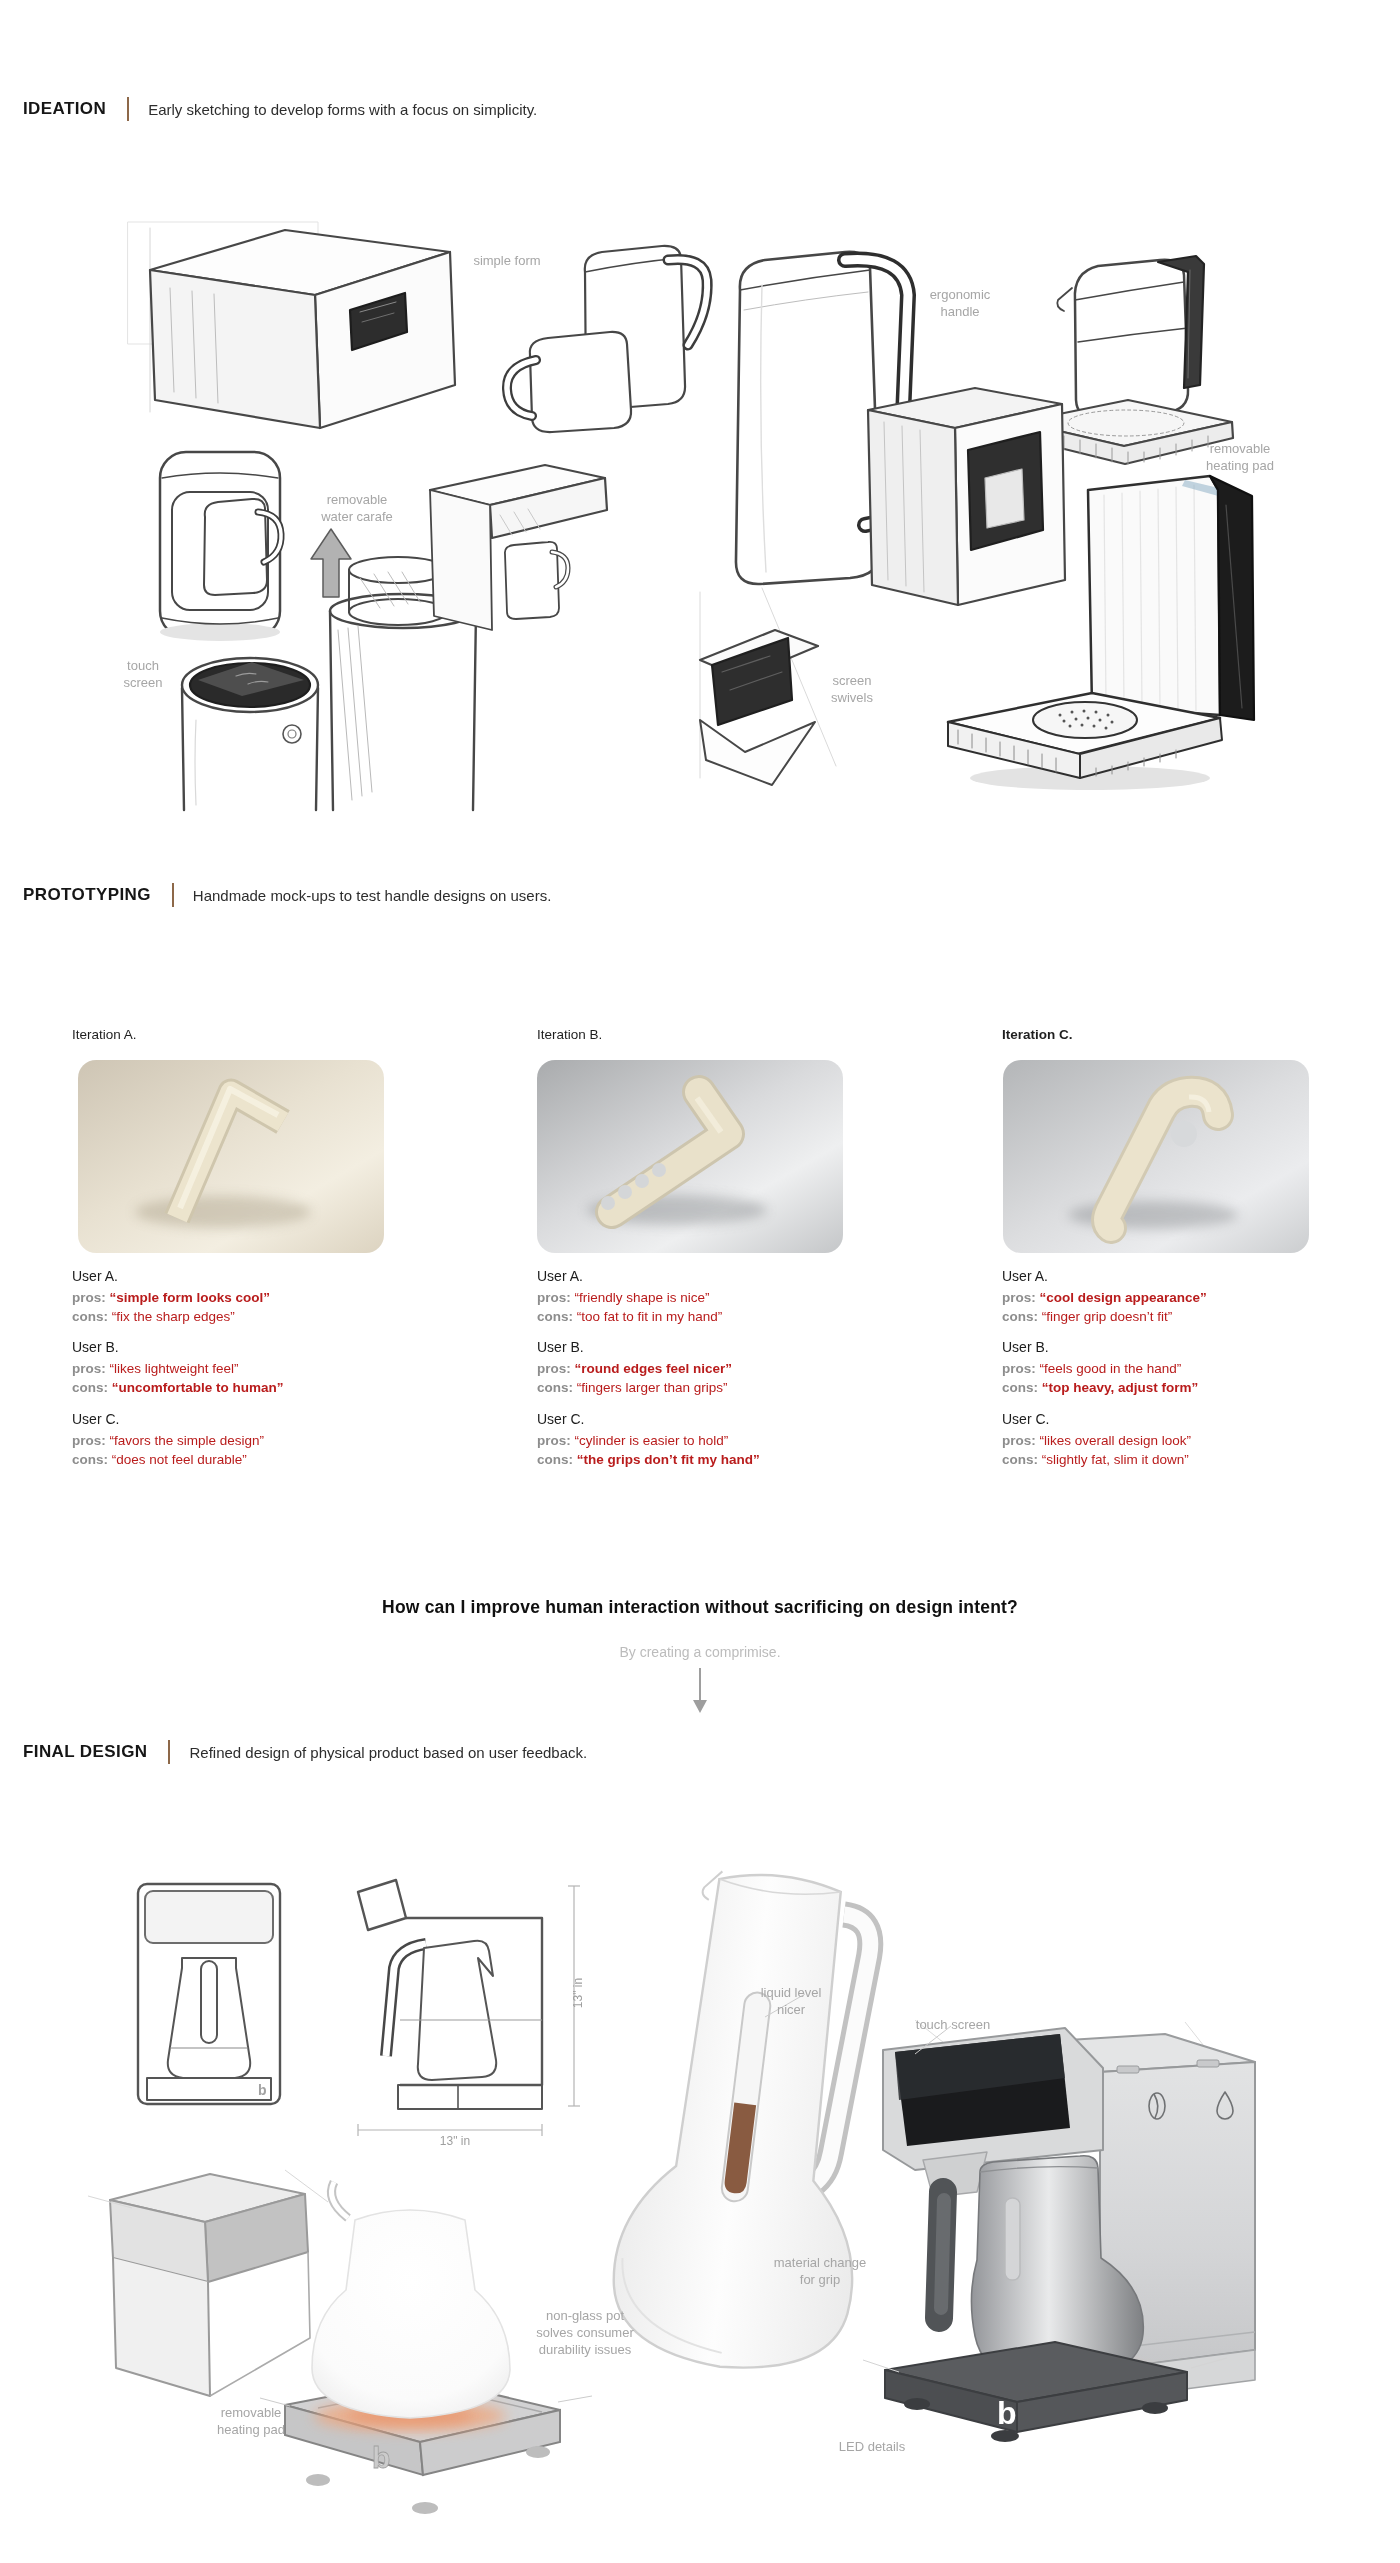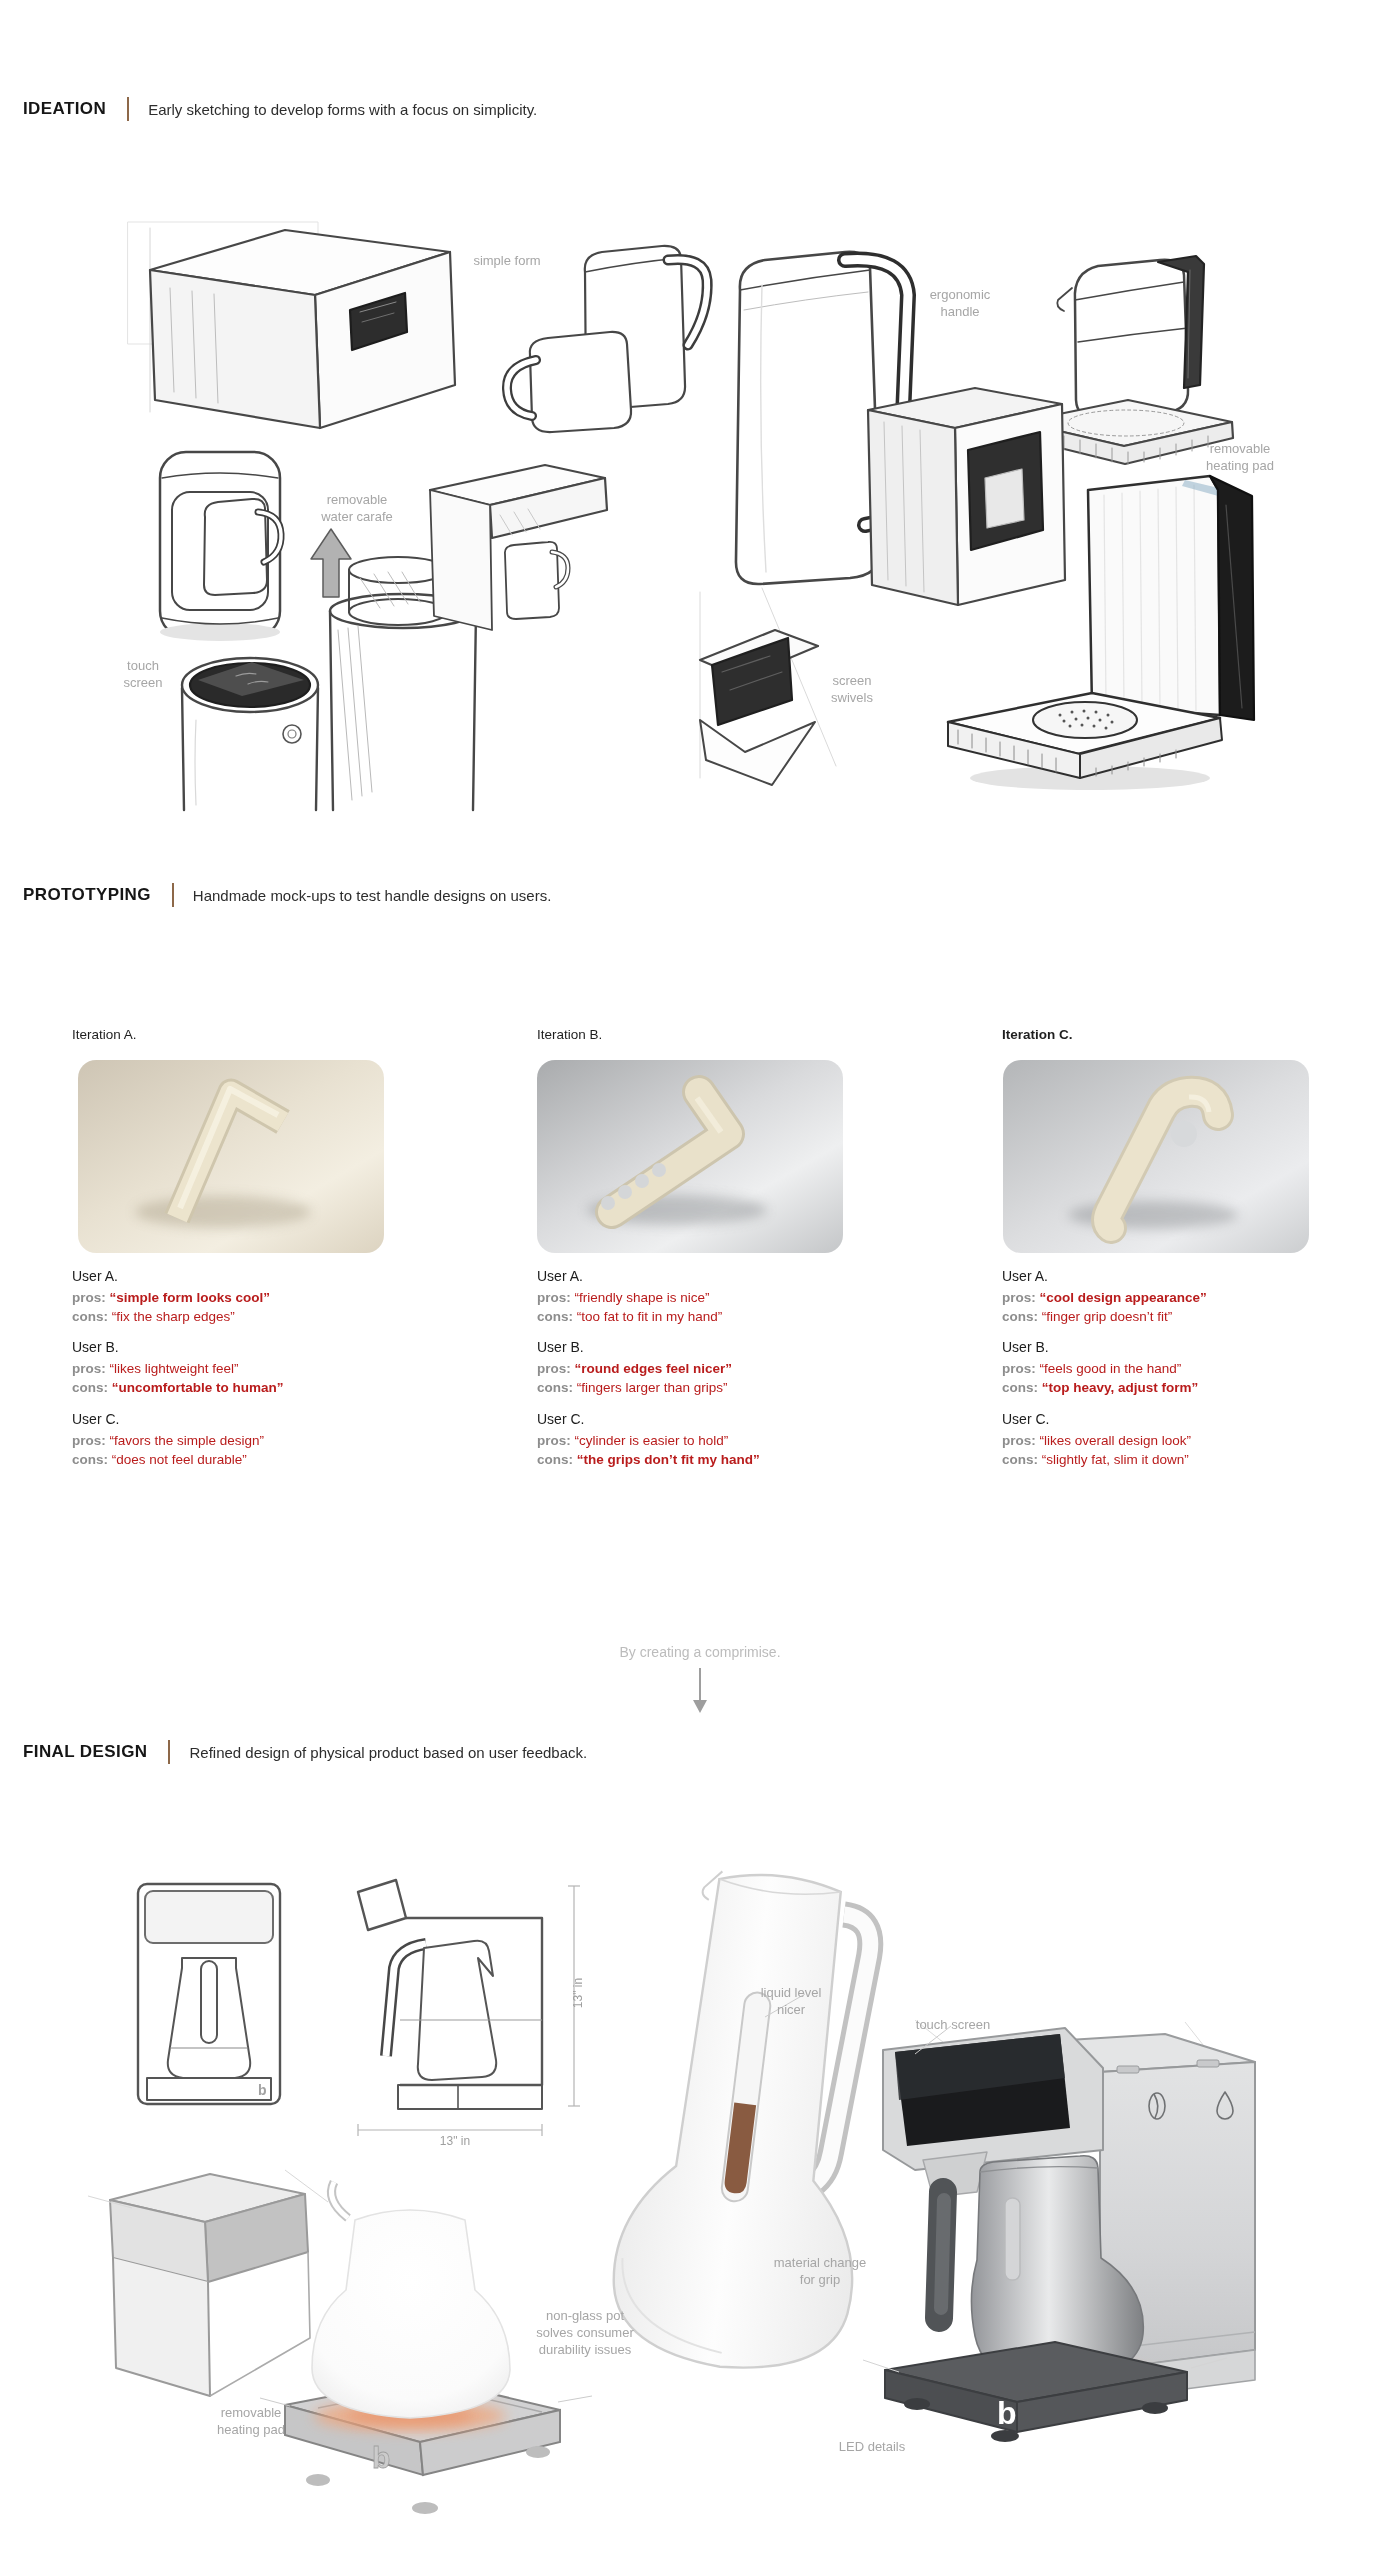--- a/index.html
+++ b/index.html
@@ -375,6 +375,7 @@
     </div>
   </div>
 
+  <div class="question-h" style="top:1597px;">How can I improve human interaction without sacrificing on design intent?</div>
   <div class="question-a" style="top:1644px;">By creating a comprimise.</div>
   <svg class="sk" style="left:690px;top:1668px;" width="20" height="46" viewBox="0 0 20 46">
     <line x1="10" y1="0" x2="10" y2="34" stroke="#9e9e9e" stroke-width="2"></line>

